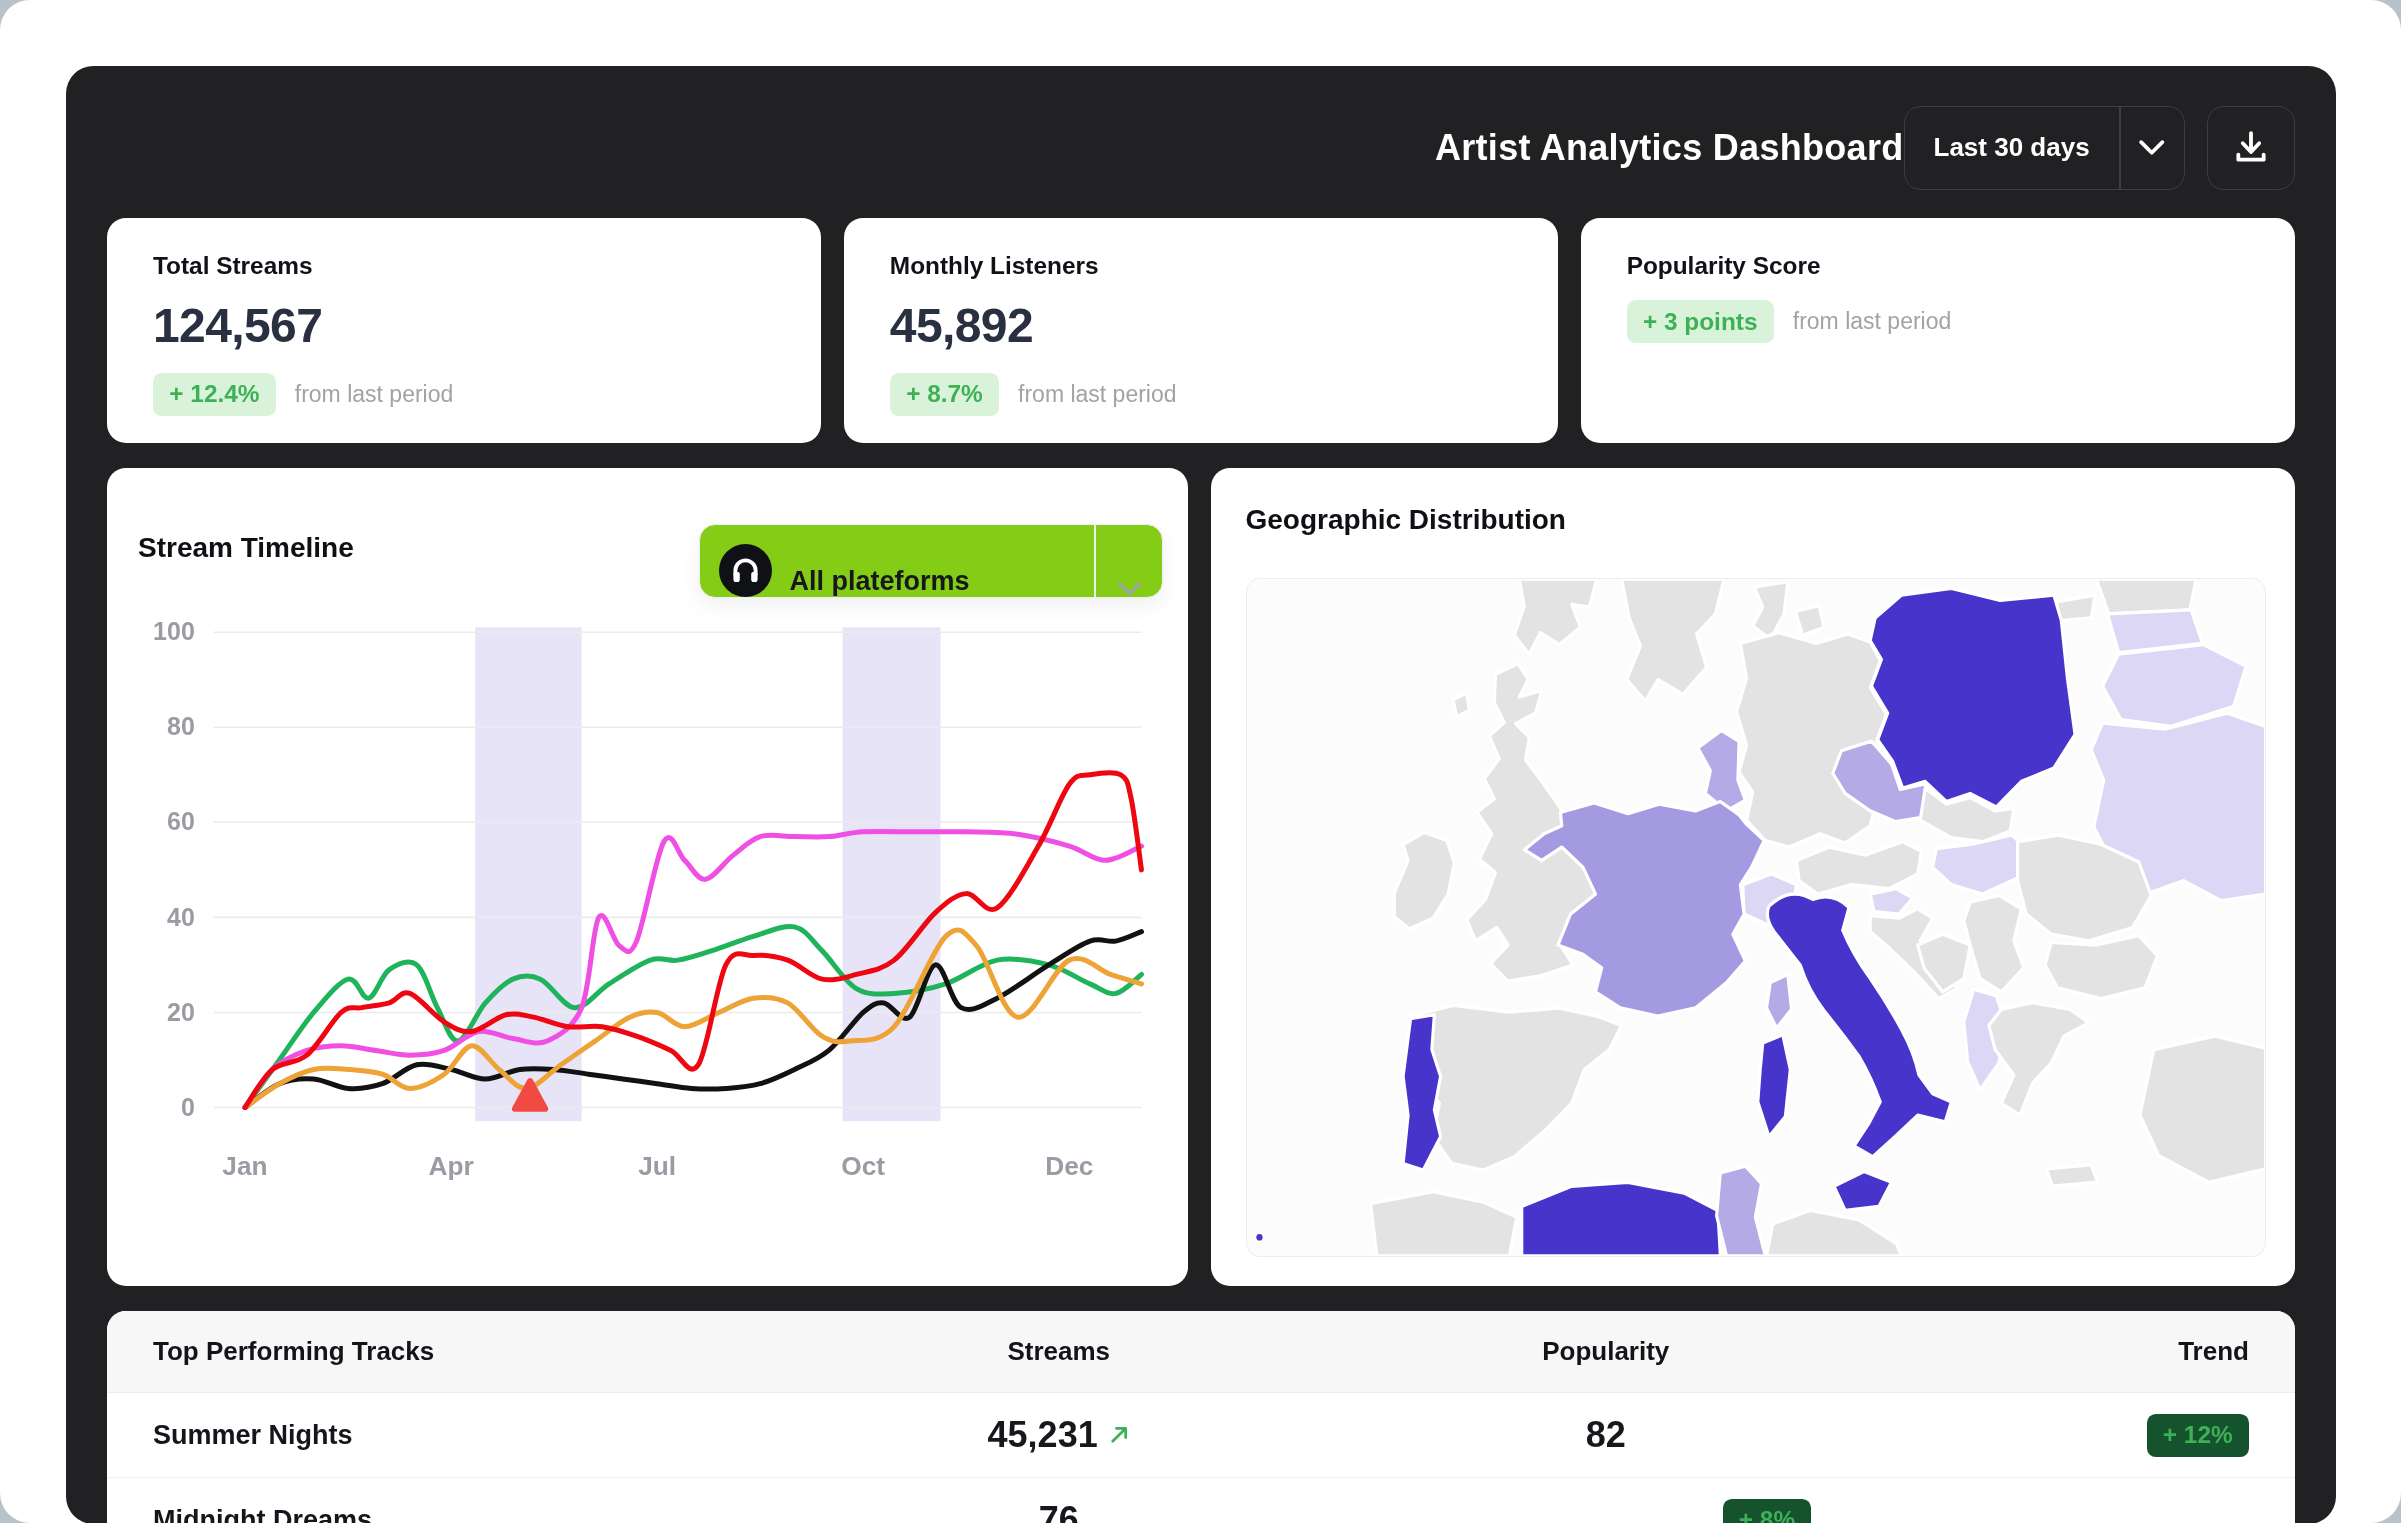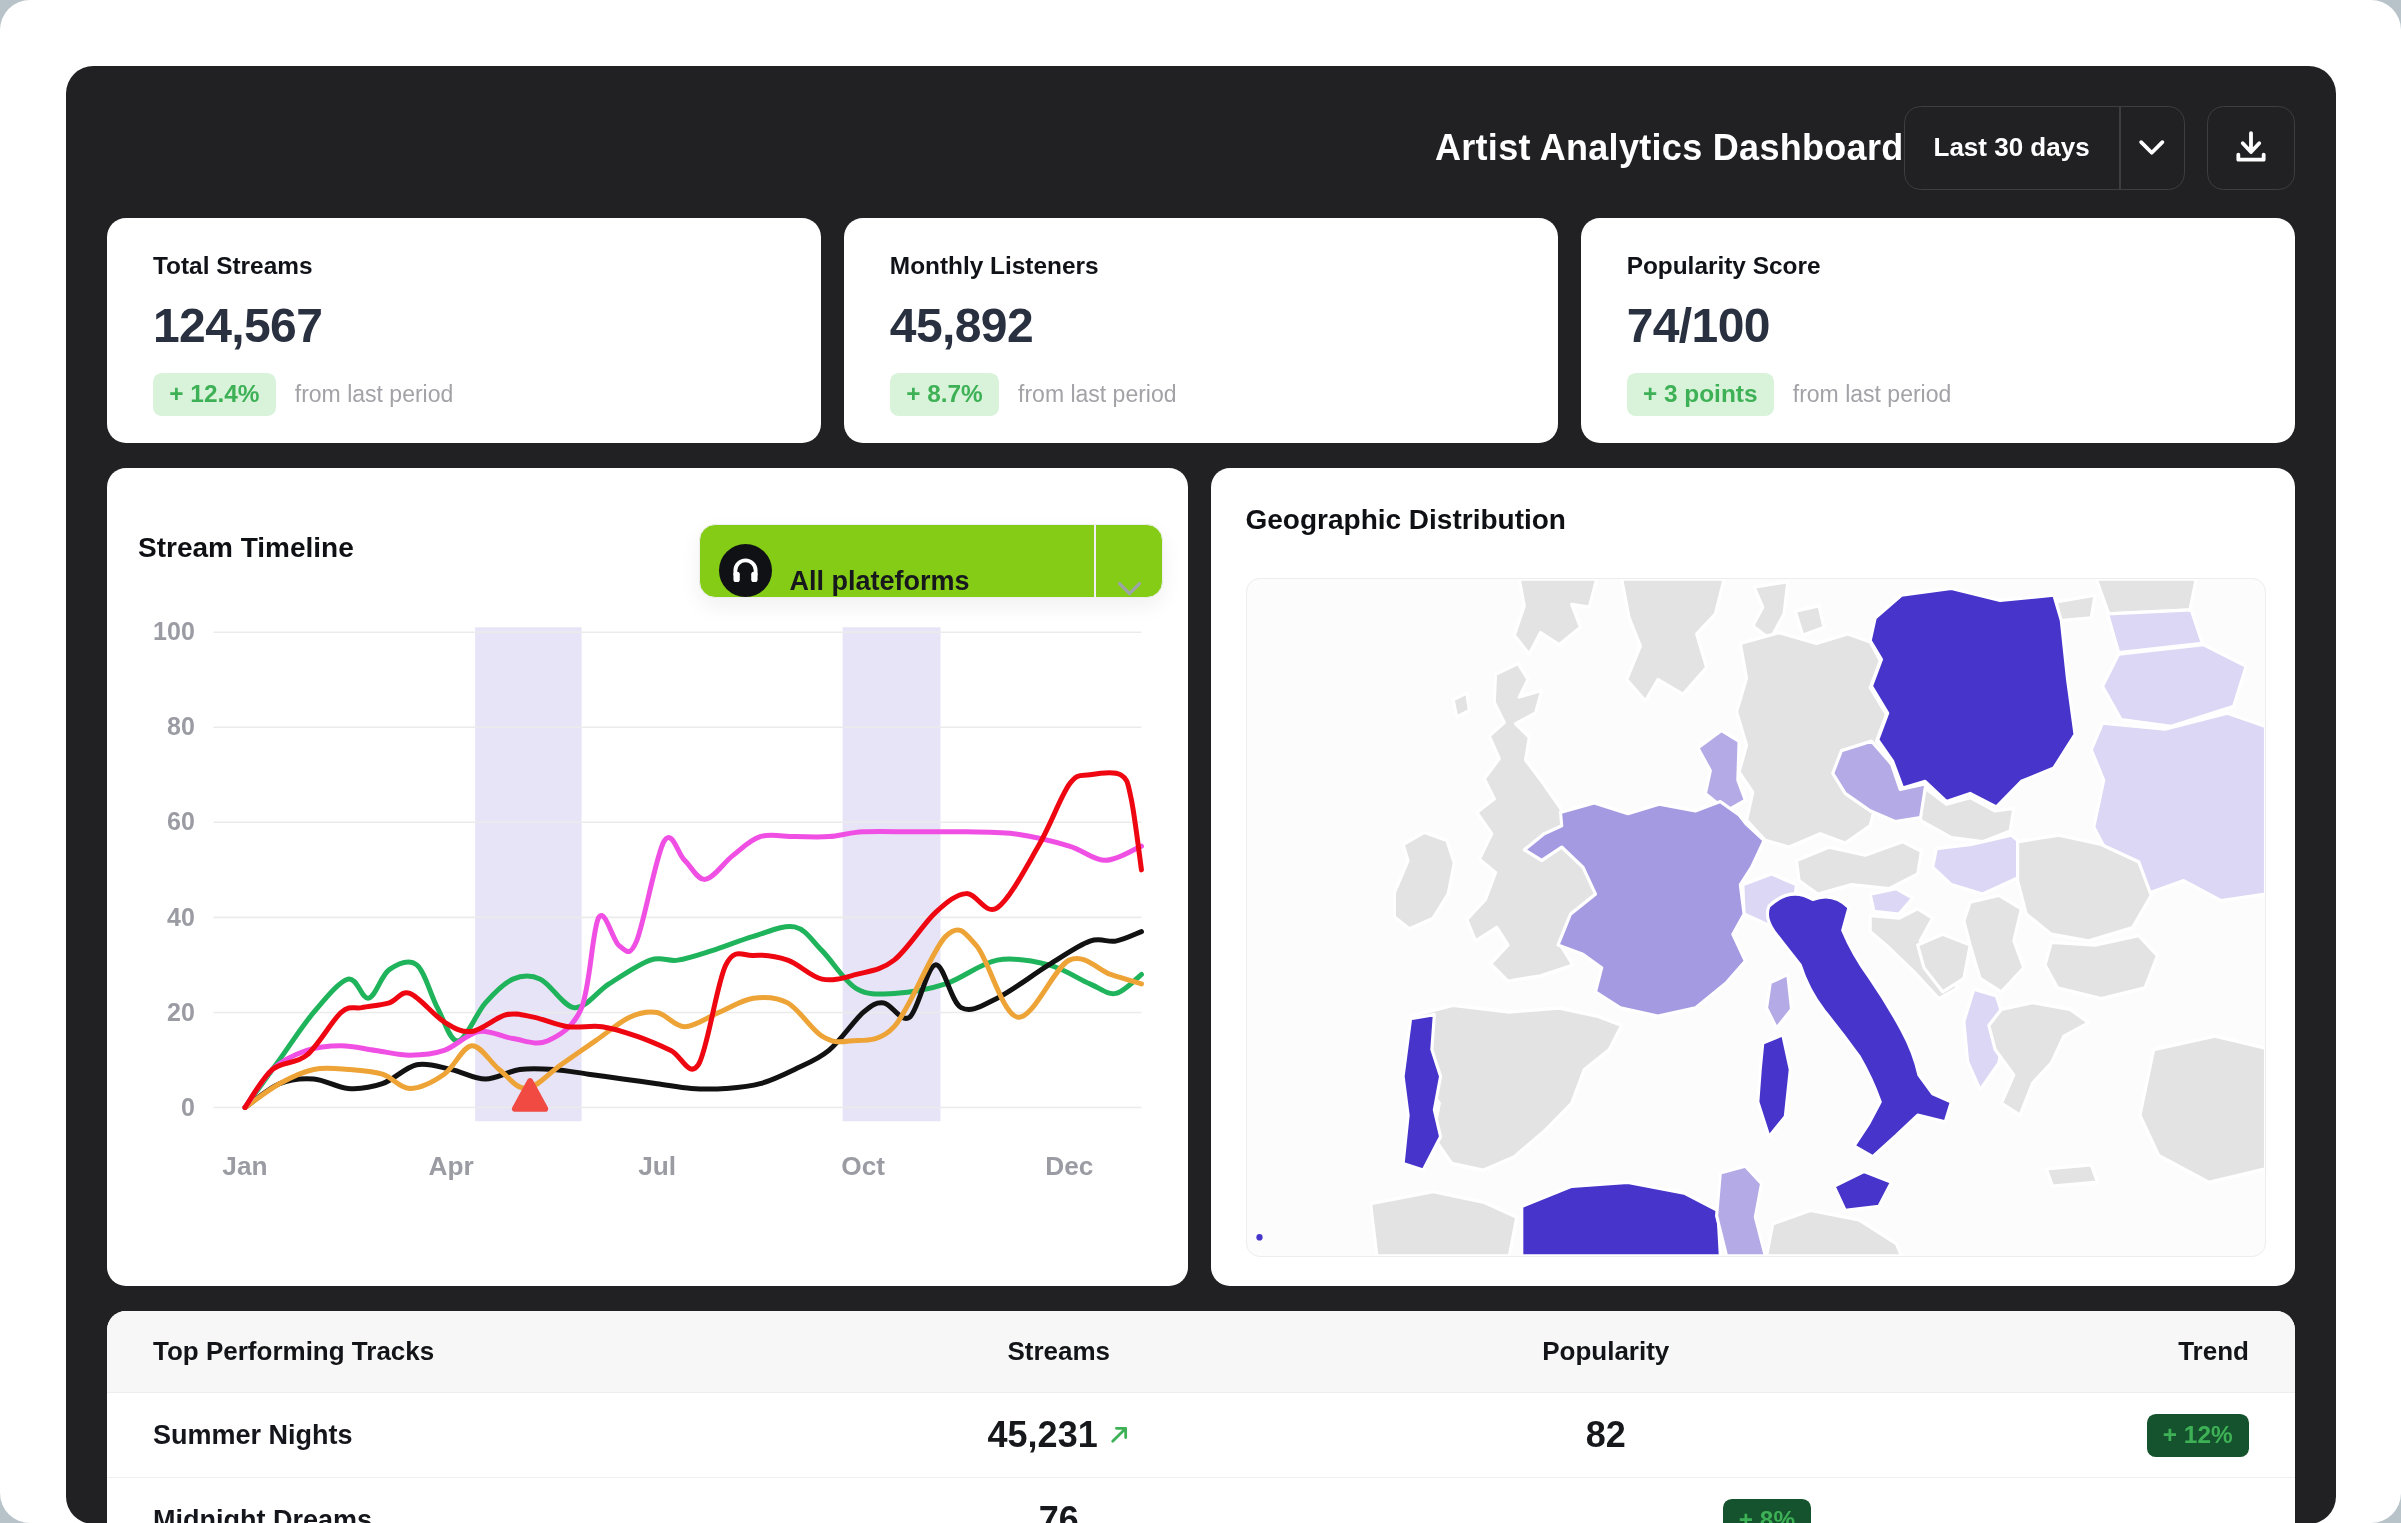--- a/index.html
+++ b/index.html
@@ -112,7 +112,6 @@
       </div>
       <div class="card">
         <div class="stat-label">Popularity Score</div>
-        <div class="stat-value">74/100</div>
         <div class="stat-meta">
           <span class="badge">+ 3 points</span>
           <span class="stat-note">from last period</span>

